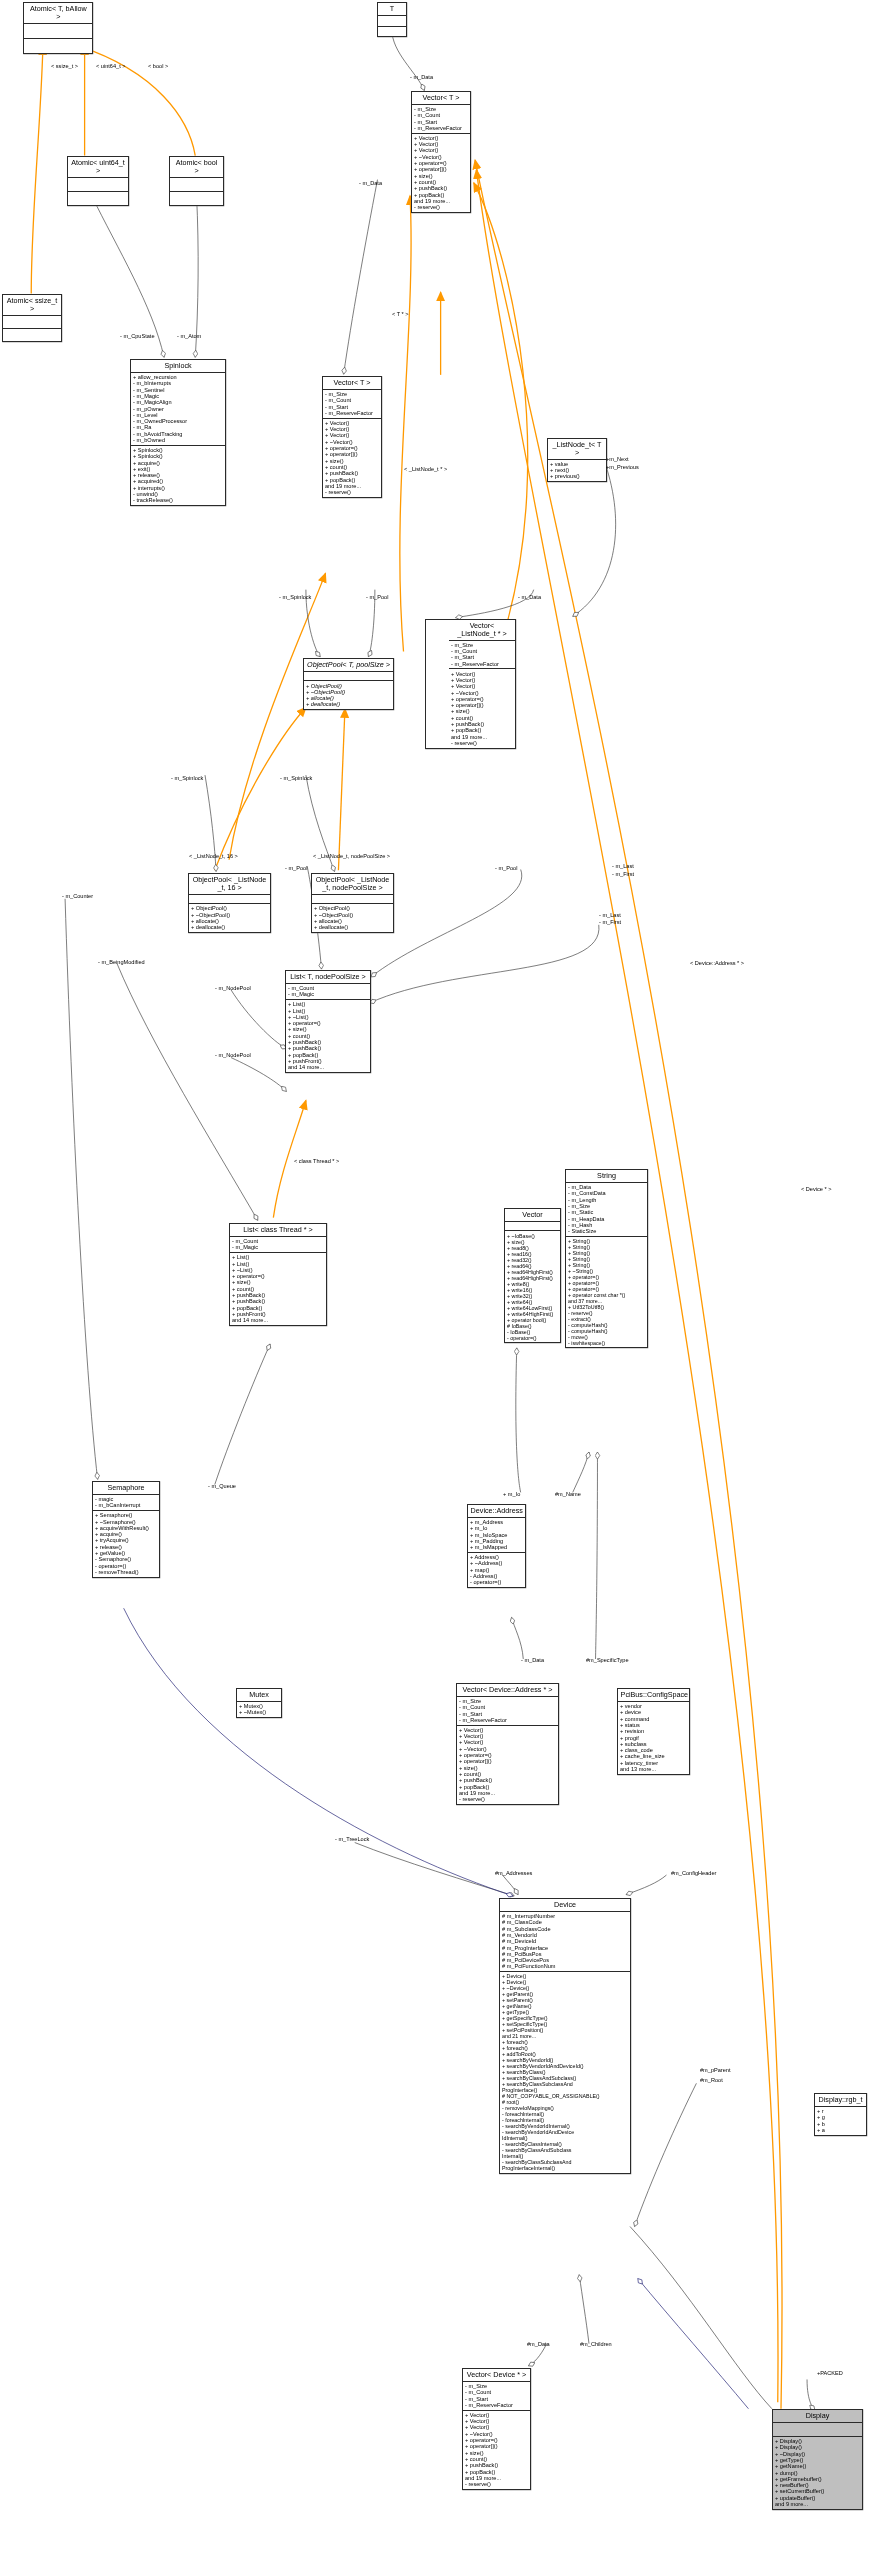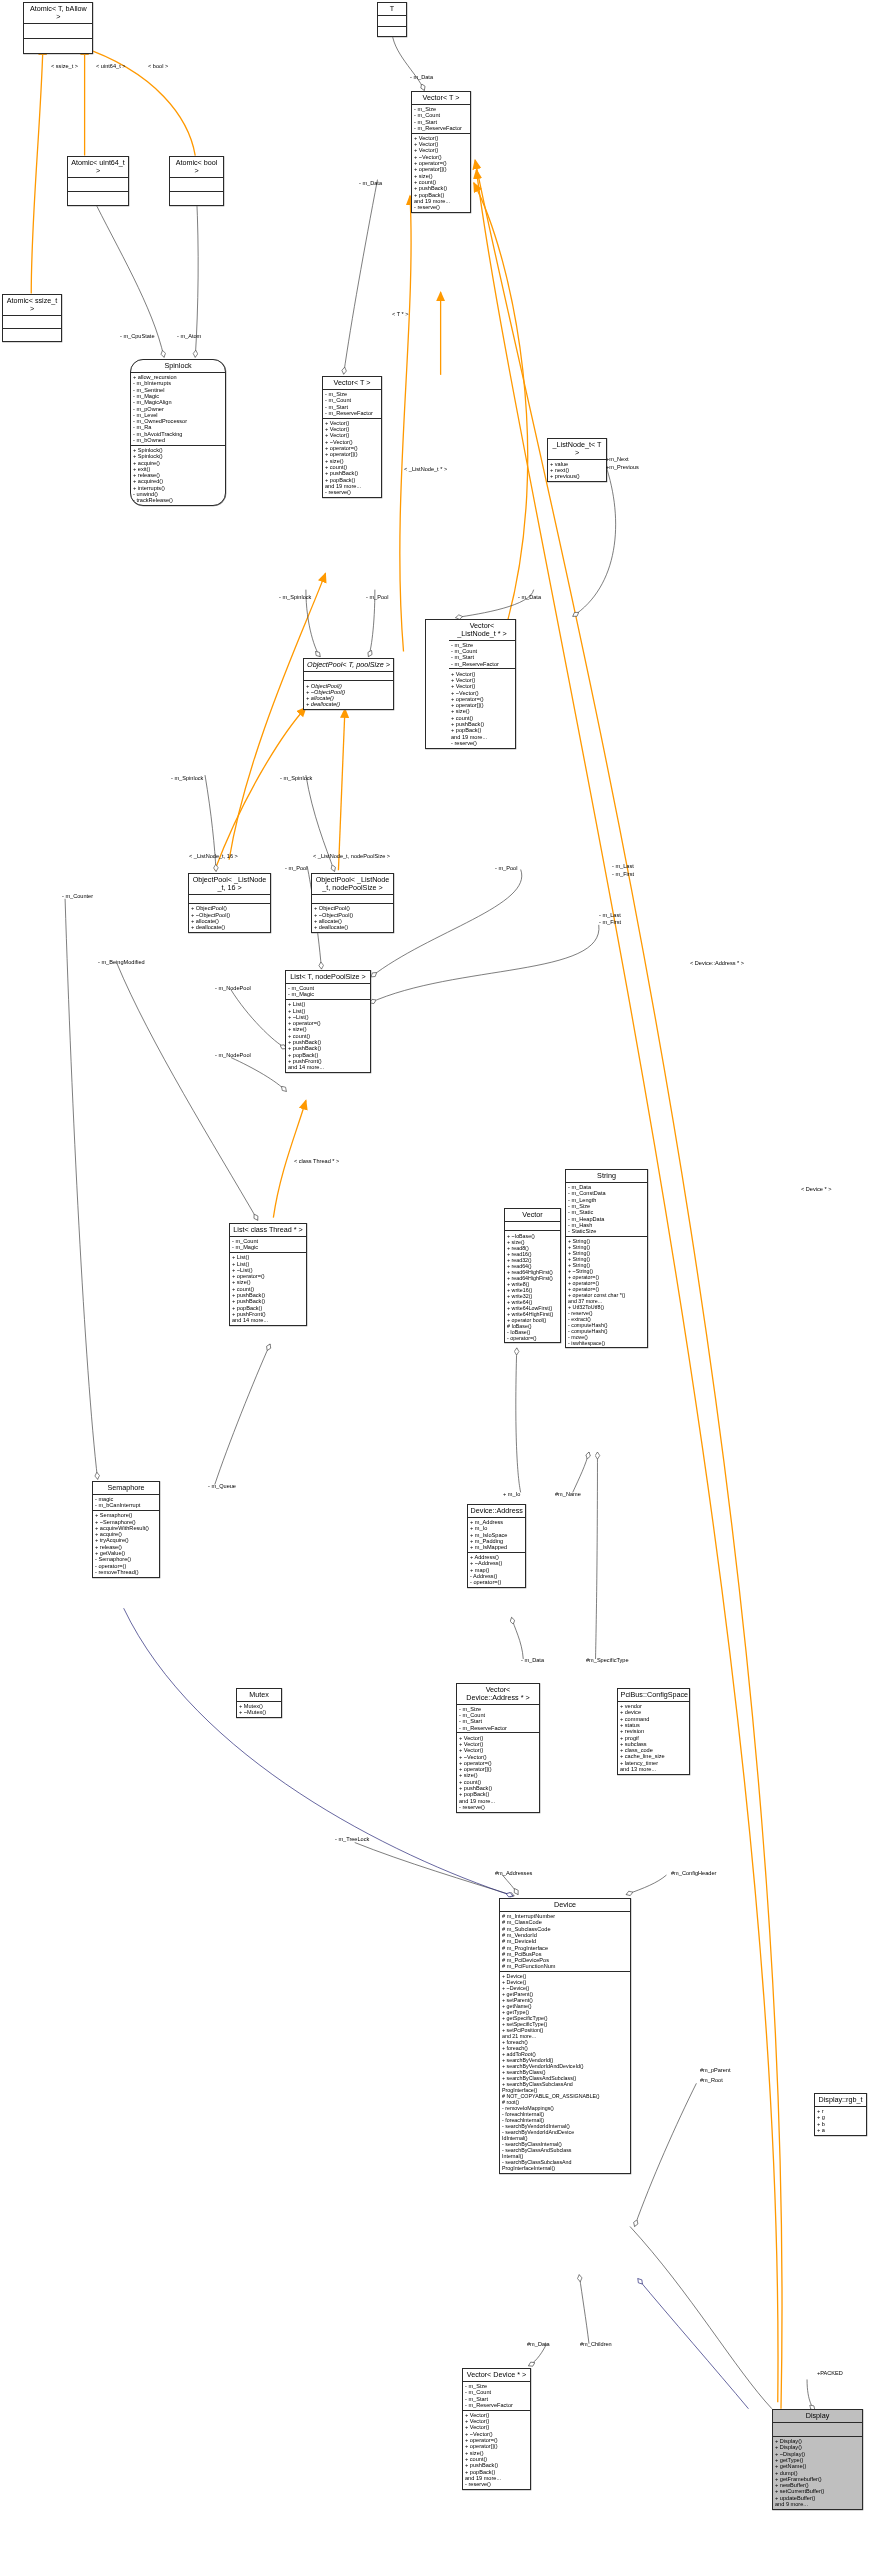--- a/index.html
+++ b/index.html
@@ -158,7 +158,7 @@
       </div>
   </div>
 
-  <div class="node" style="left:130px;top:359px;width:96px;border-radius:13px;">
+  <div class="node" style="left:130px;top:359px;width:96px;">
     <div class="title">Spinlock</div>
     <div class="sec">
         <div>+ allow_recursion</div>

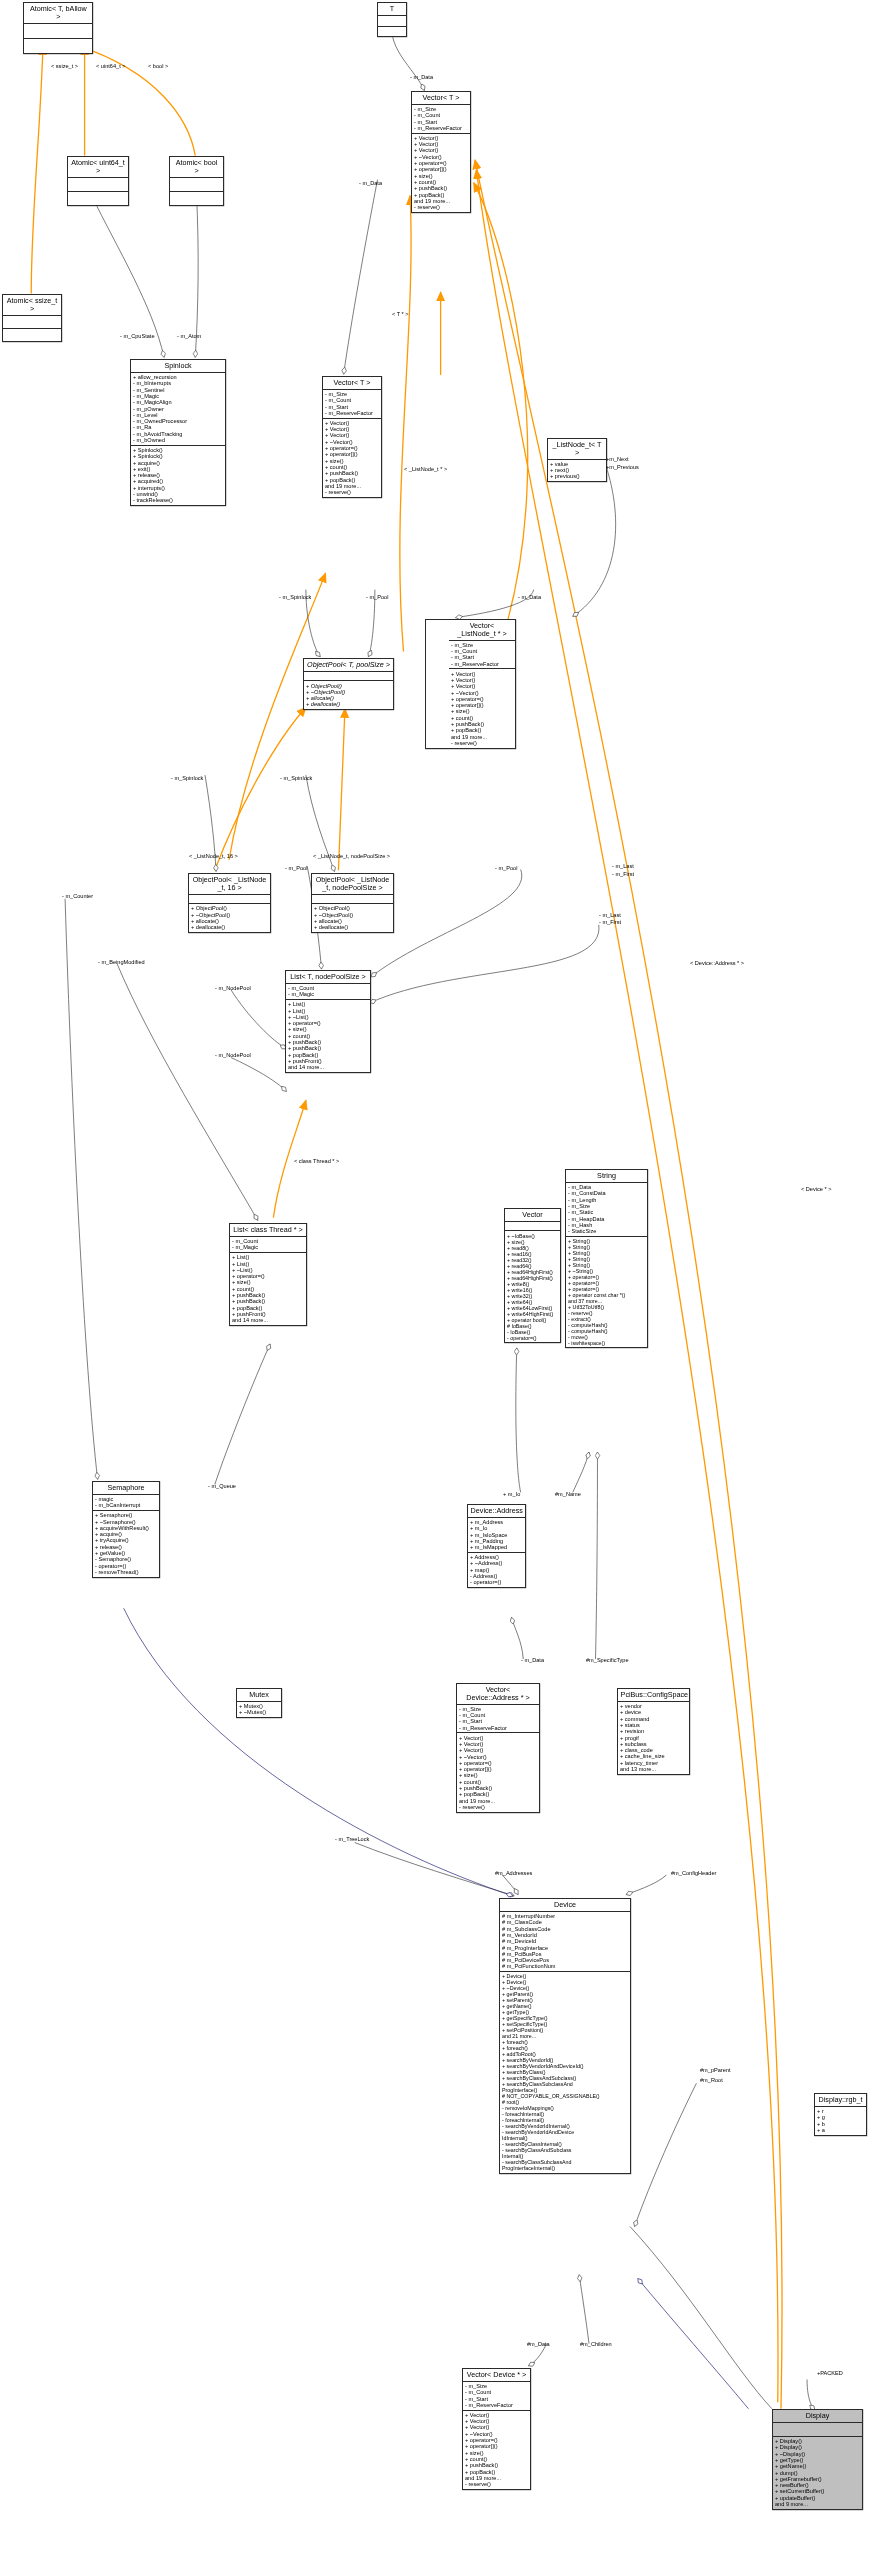--- a/index.html
+++ b/index.html
@@ -299,7 +299,7 @@
       </div>
   </div>
 
-  <div class="node" style="left:229px;top:1223px;width:78px;">
+  <div class="node" style="left:229px;top:1223px;width:98px;">
     <div class="title">List&lt; class Thread * &gt;</div>
     <div class="sec">
         <div>- m_Count</div>

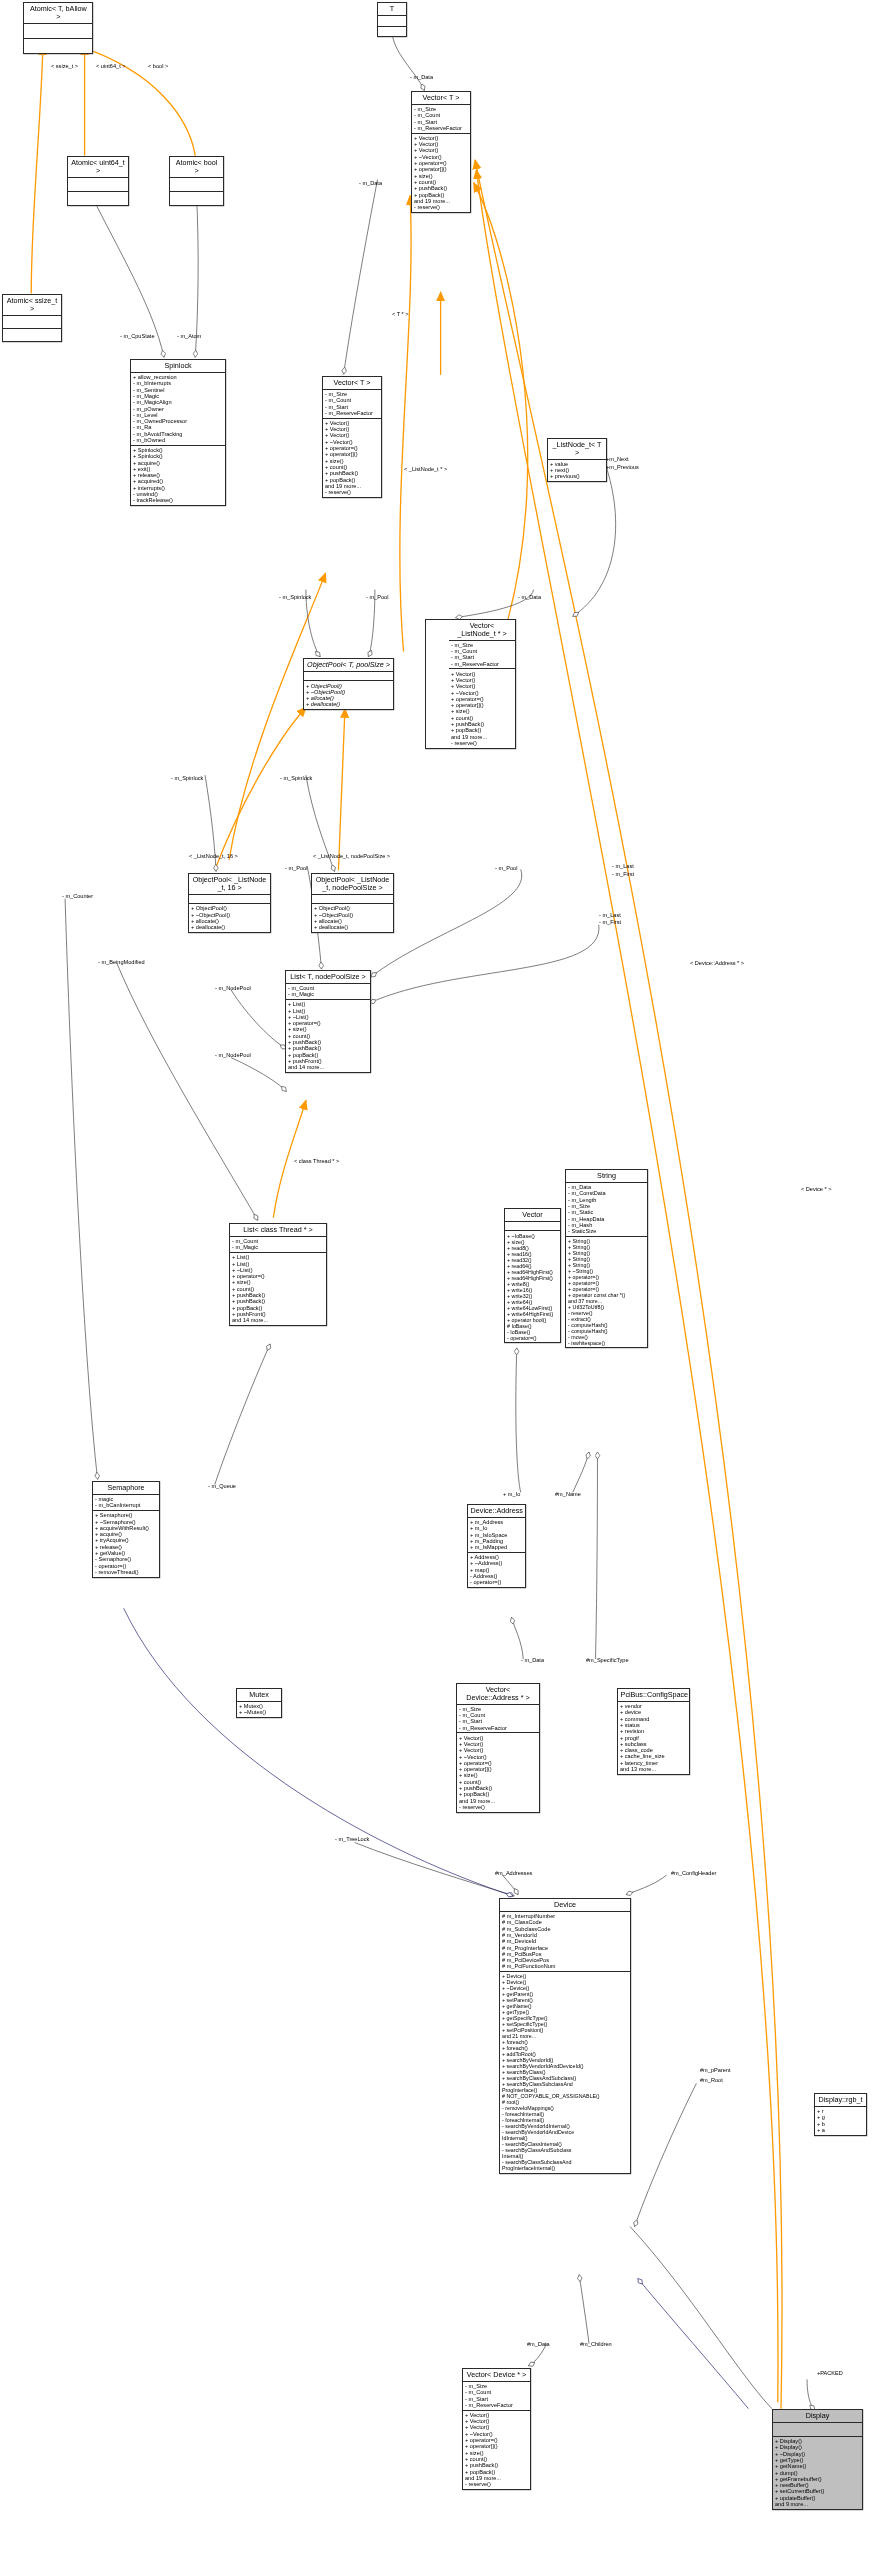--- a/index.html
+++ b/index.html
@@ -425,7 +425,7 @@
       </div>
   </div>
 
-  <div class="node" style="left:456px;top:1683px;width:84px;">
+  <div class="node" style="left:456px;top:1683px;width:103px;">
     <div class="title">Vector&lt; Device::Address * &gt;</div>
     <div class="sec">
         <div>- m_Size</div>

